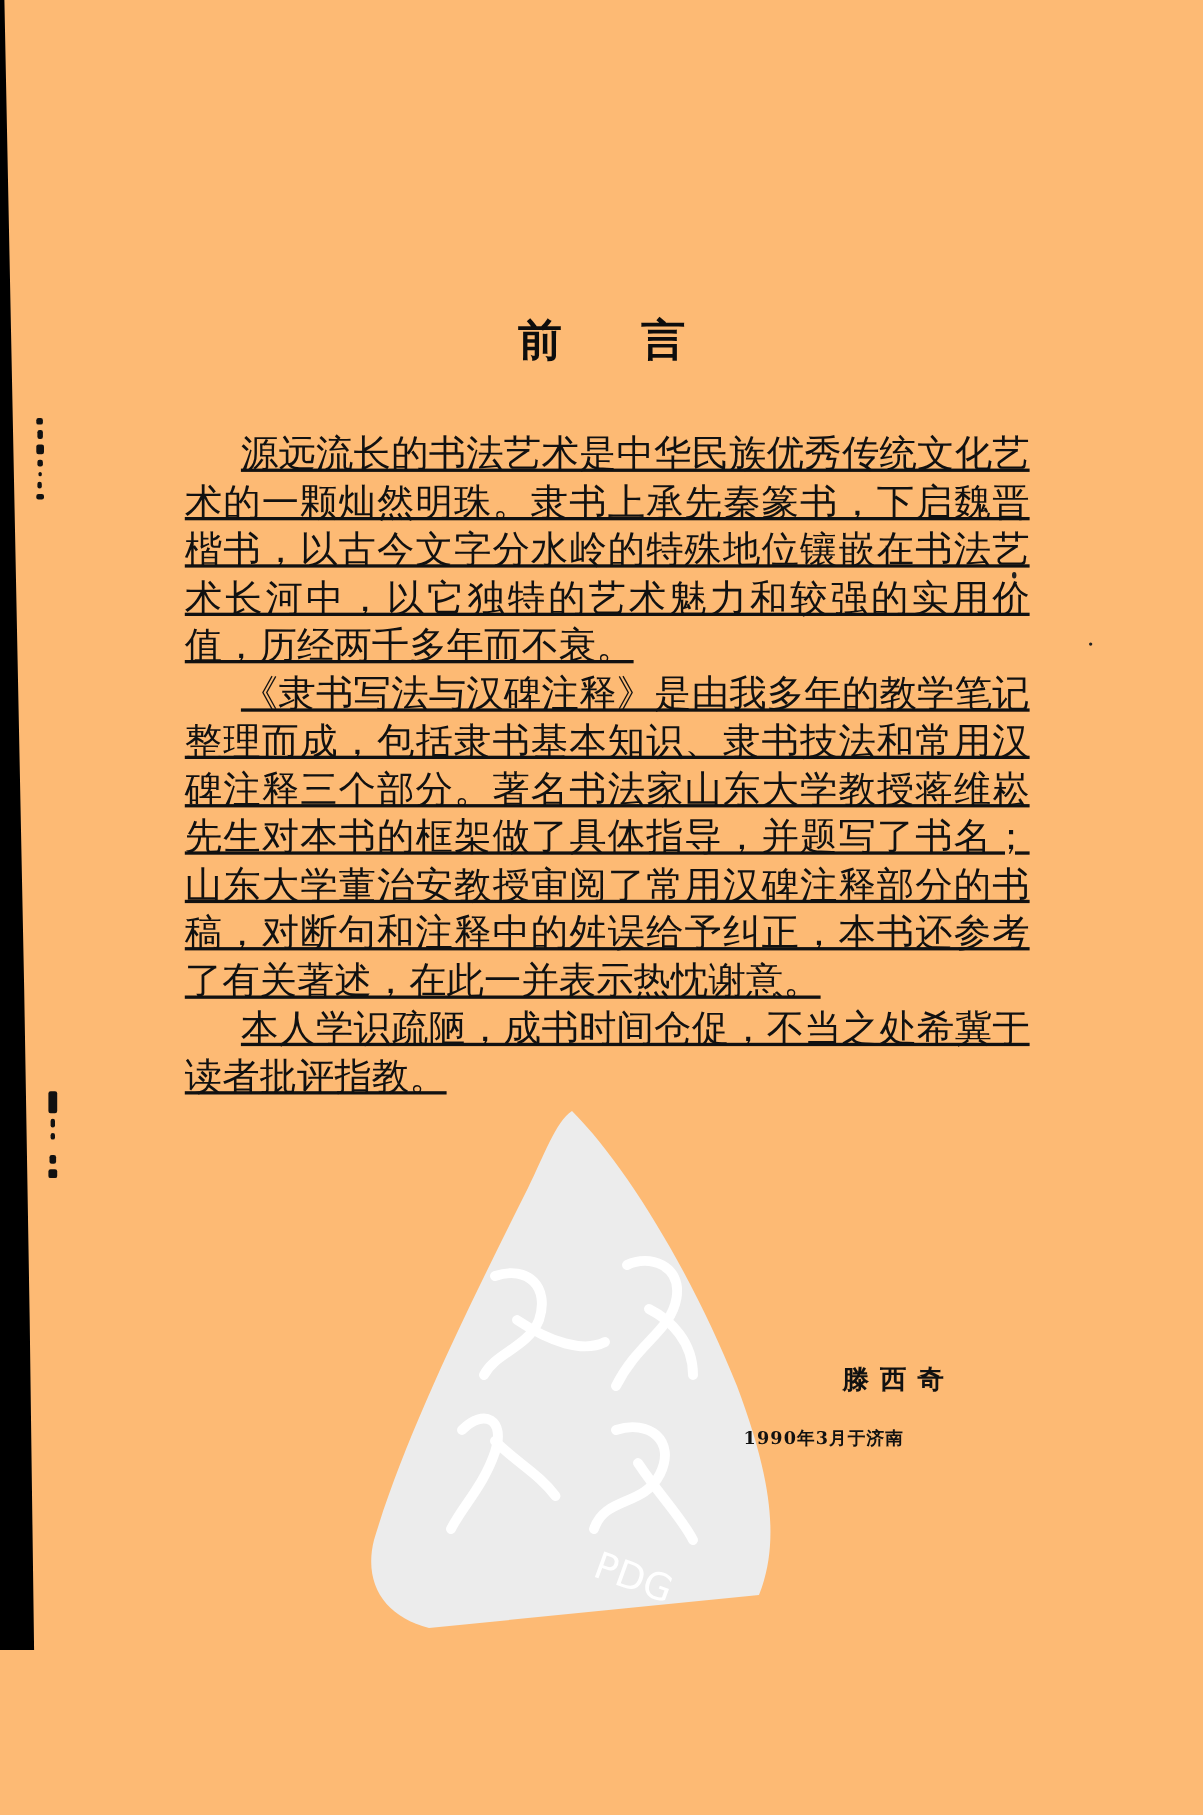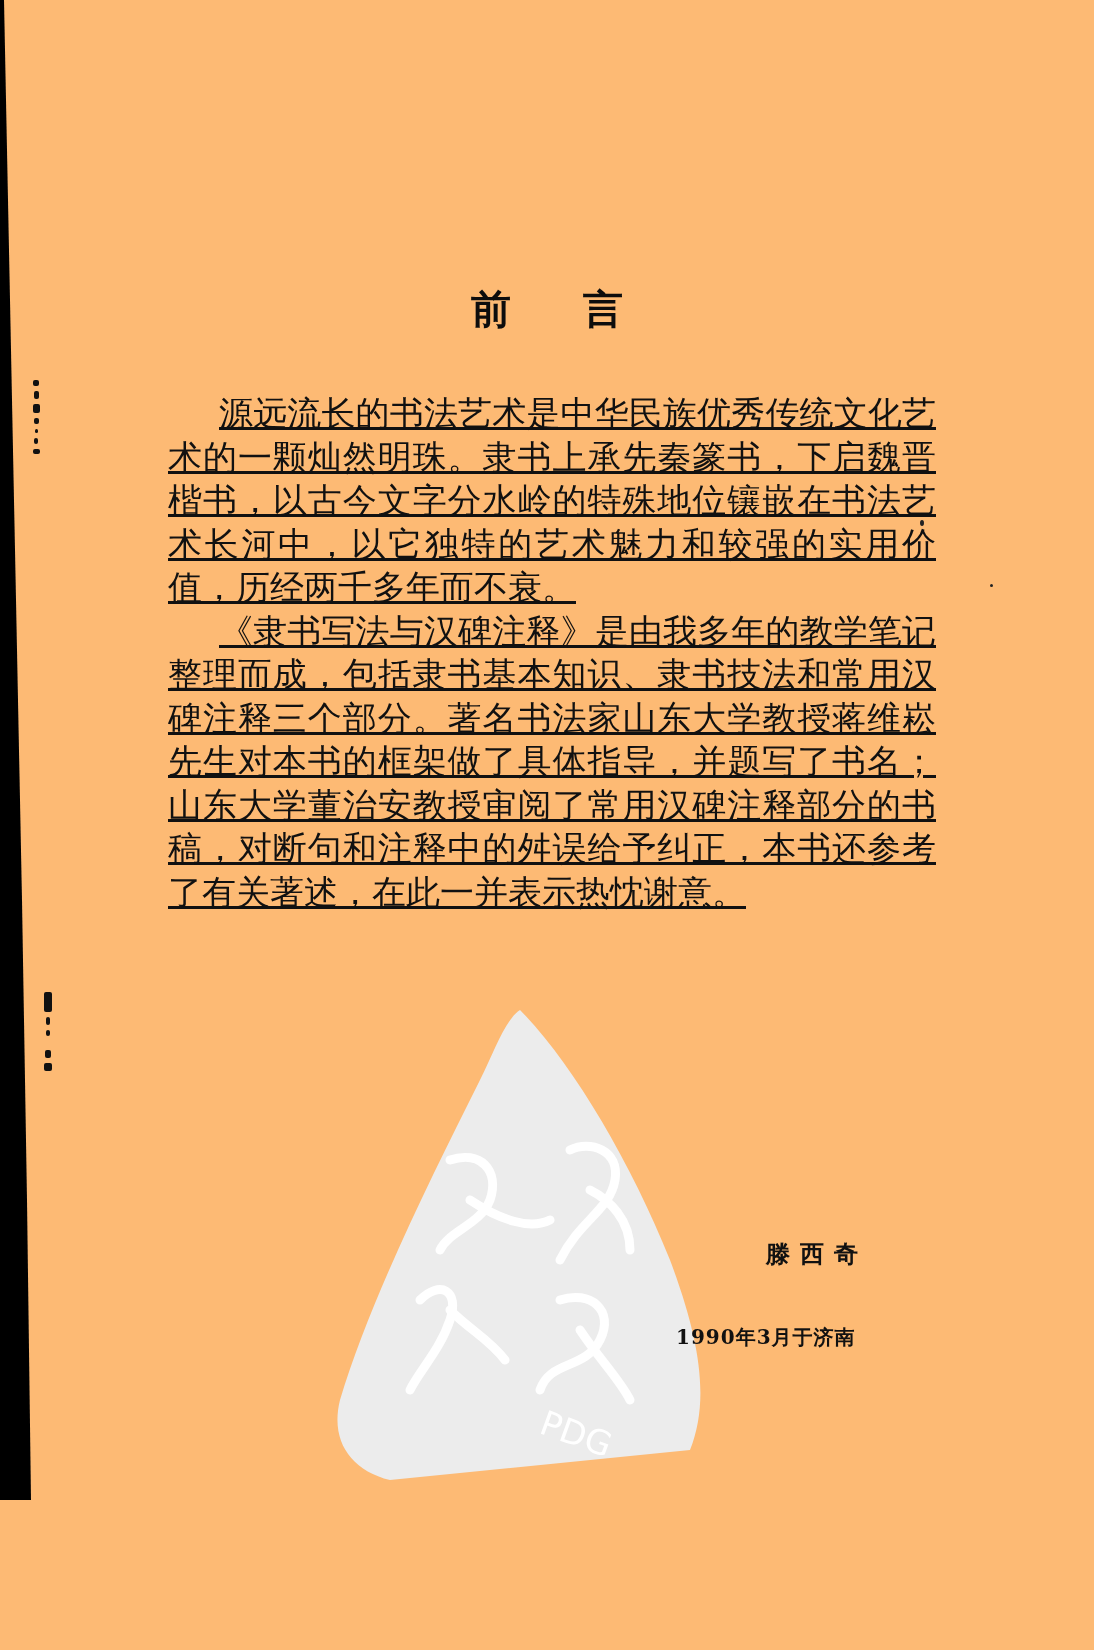--- a/index.html
+++ b/index.html
@@ -155,6 +155,7 @@
     <div class="body-text">
       <p>源远流长的书法艺术是中华民族优秀传统文化艺术的一颗灿然明珠。隶书上承先秦篆书，下启魏晋楷书，以古今文字分水岭的特殊地位镶嵌在书法艺术长河中，以它独特的艺术魅力和较强的实用价值，历经两千多年而不衰。</p>
       <p>《隶书写法与汉碑注释》是由我多年的教学笔记整理而成，包括隶书基本知识、隶书技法和常用汉碑注释三个部分。著名书法家山东大学教授蒋维崧先生对本书的框架做了具体指导，并题写了书名；山东大学董治安教授审阅了常用汉碑注释部分的书稿，对断句和注释中的舛误给予纠正，本书还参考了有关著述，在此一并表示热忱谢意。</p>
+      <p>本人学识疏陋，成书时间仓促，不当之处希冀于读者批评指教。</p>
     </div>
 
     <div class="signature">滕西奇</div>

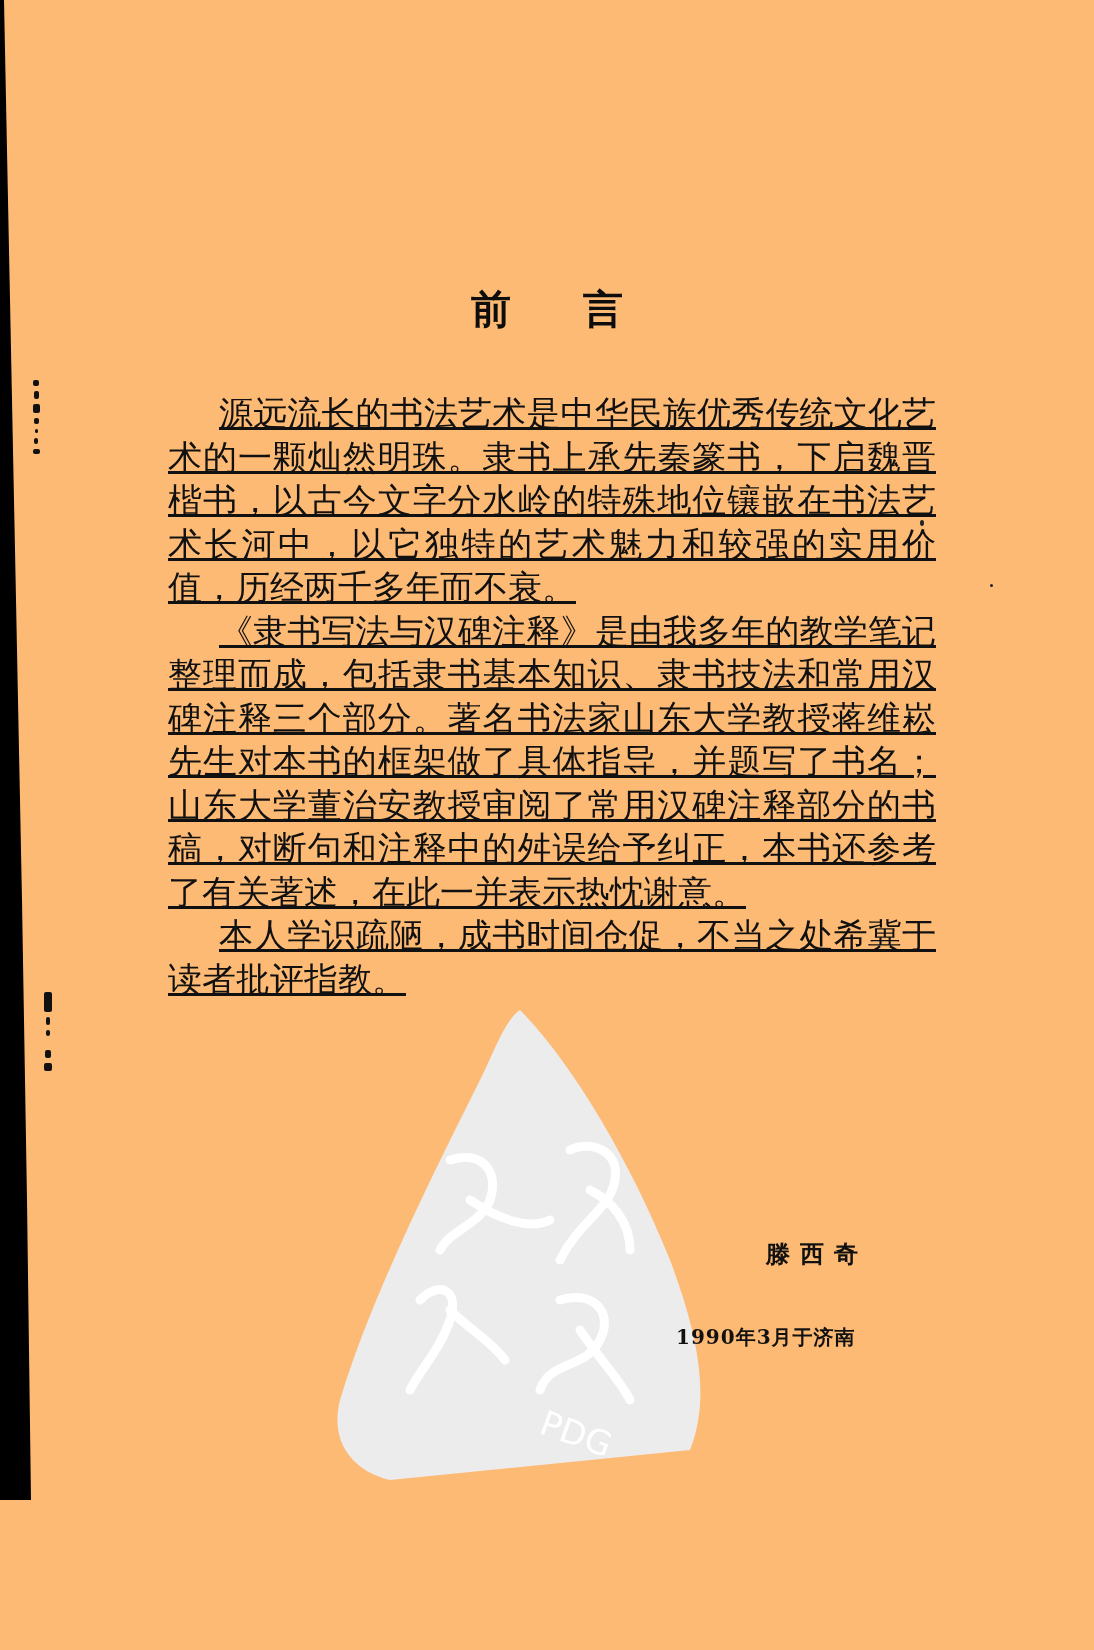--- a/index.html
+++ b/index.html
@@ -96,11 +96,10 @@
       position: absolute;
       left: 676px;
       top: 1298px;
-      font-size: 20px;
+      font-size: 16px;
       font-weight: bold;
       color: #111;
       letter-spacing: 1px;
-      margin-top: 26px;
     }
     .speck {
       position: absolute;

